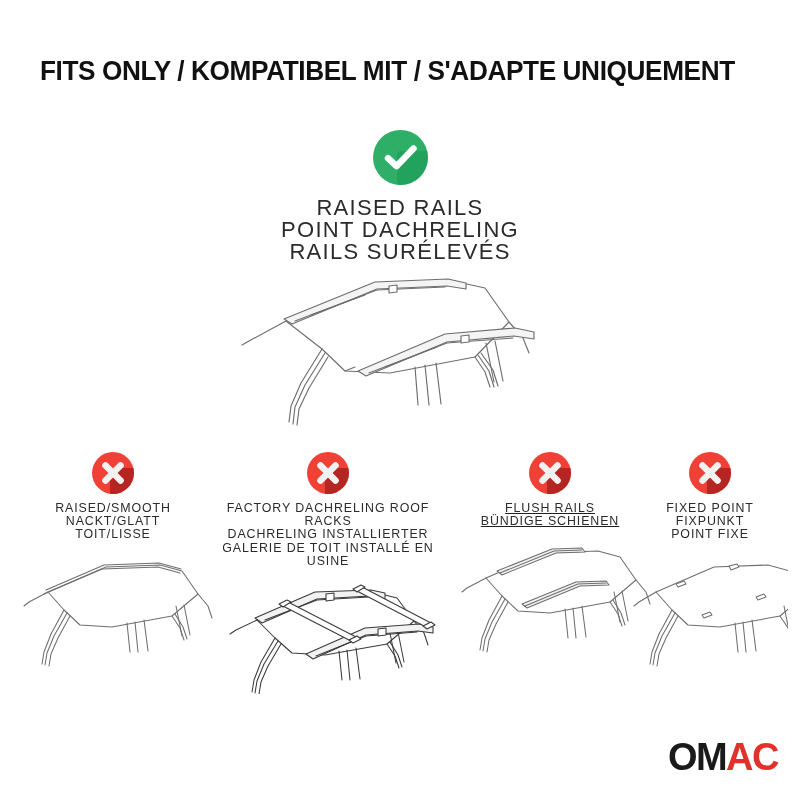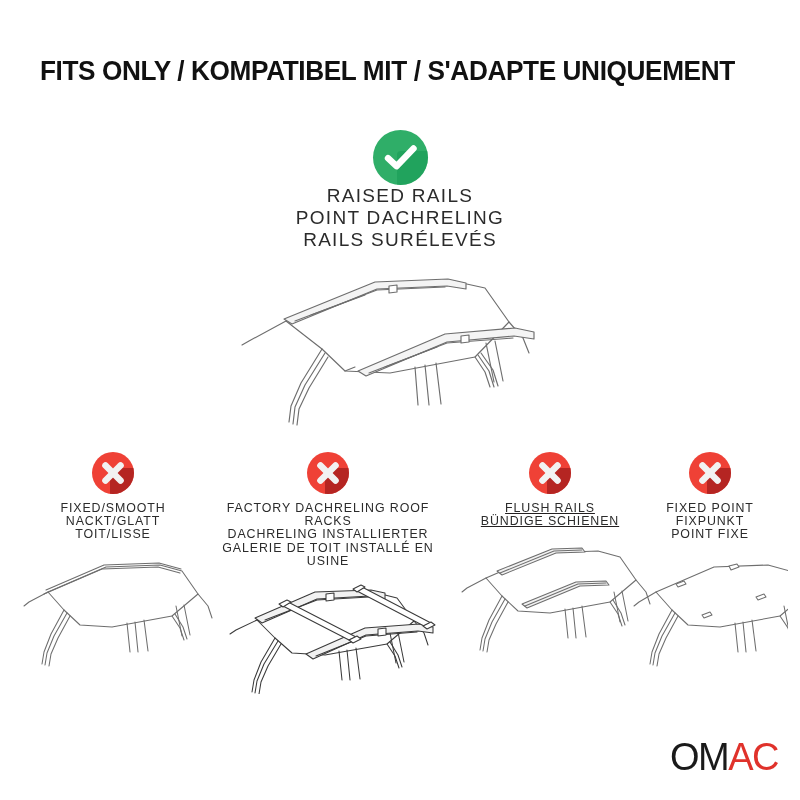--- a/index.html
+++ b/index.html
@@ -74,7 +74,8 @@
   .check-glyph svg { display: block; width: 100%; height: 100%; }
 
   .primary-labels {
-    font-size: 19px;
+    margin-top: 12px;
+    font-size: 22px;
     line-height: 22px;
     letter-spacing: 1.3px;
     font-weight: 400;

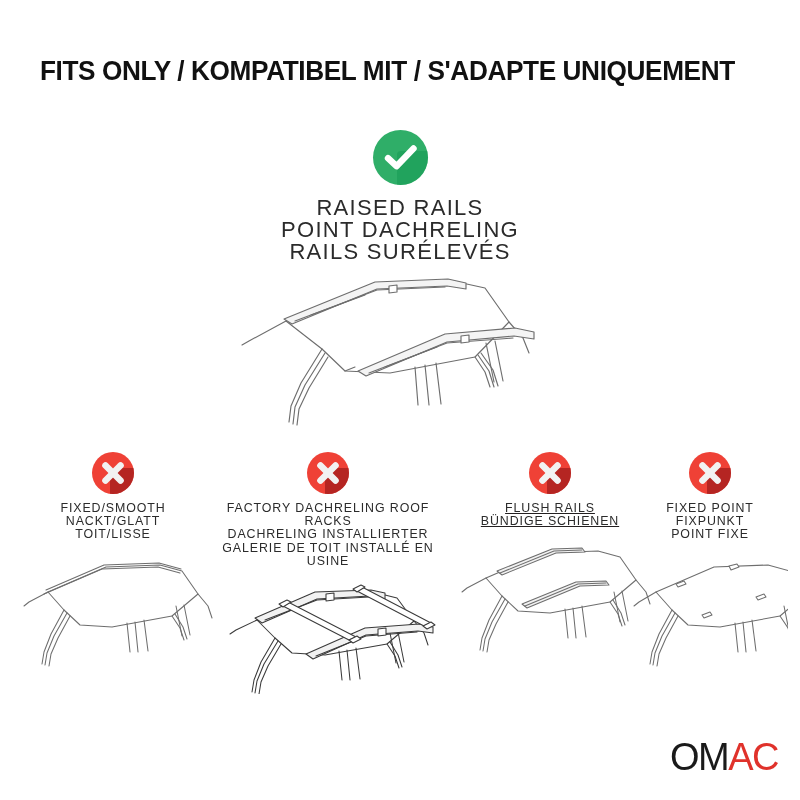--- a/index.html
+++ b/index.html
@@ -232,7 +232,7 @@
       </span>
     </div>
     <div class="reject-labels">
-      <div>FIXED/SMOOTH</div>
+      <div>RAISED/SMOOTH</div>
       <div>NACKT/GLATT</div>
       <div>TOIT/LISSE</div>
     </div>

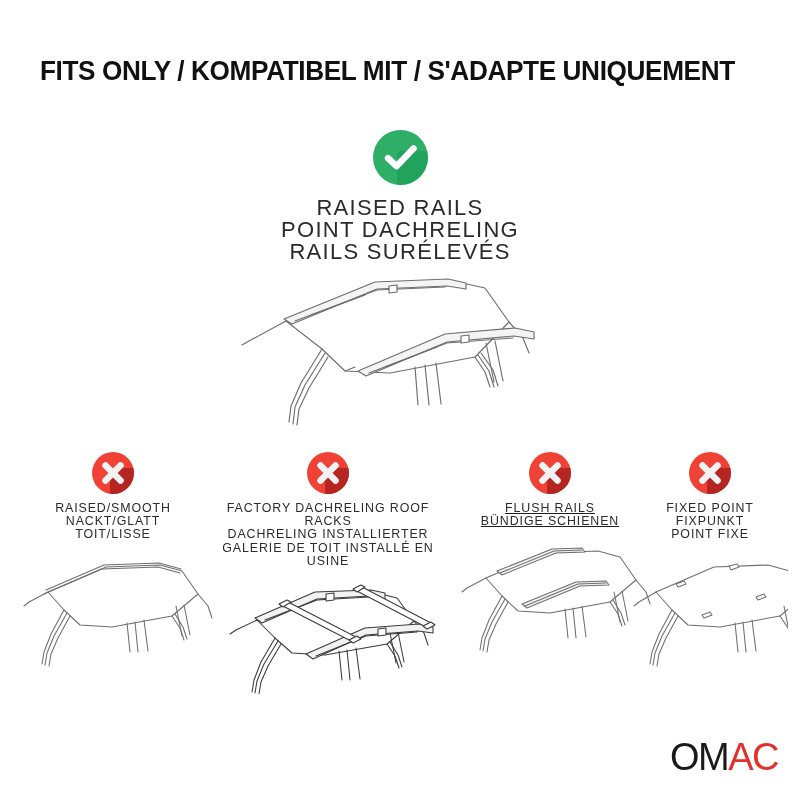--- a/index.html
+++ b/index.html
@@ -146,7 +146,7 @@
     right: 22px;
     bottom: 24px;
     font-family: "Liberation Sans", sans-serif;
-    font-weight: normal;
+    font-weight: bold;
     font-size: 38px;
     letter-spacing: -1.5px;
     line-height: 38px;

